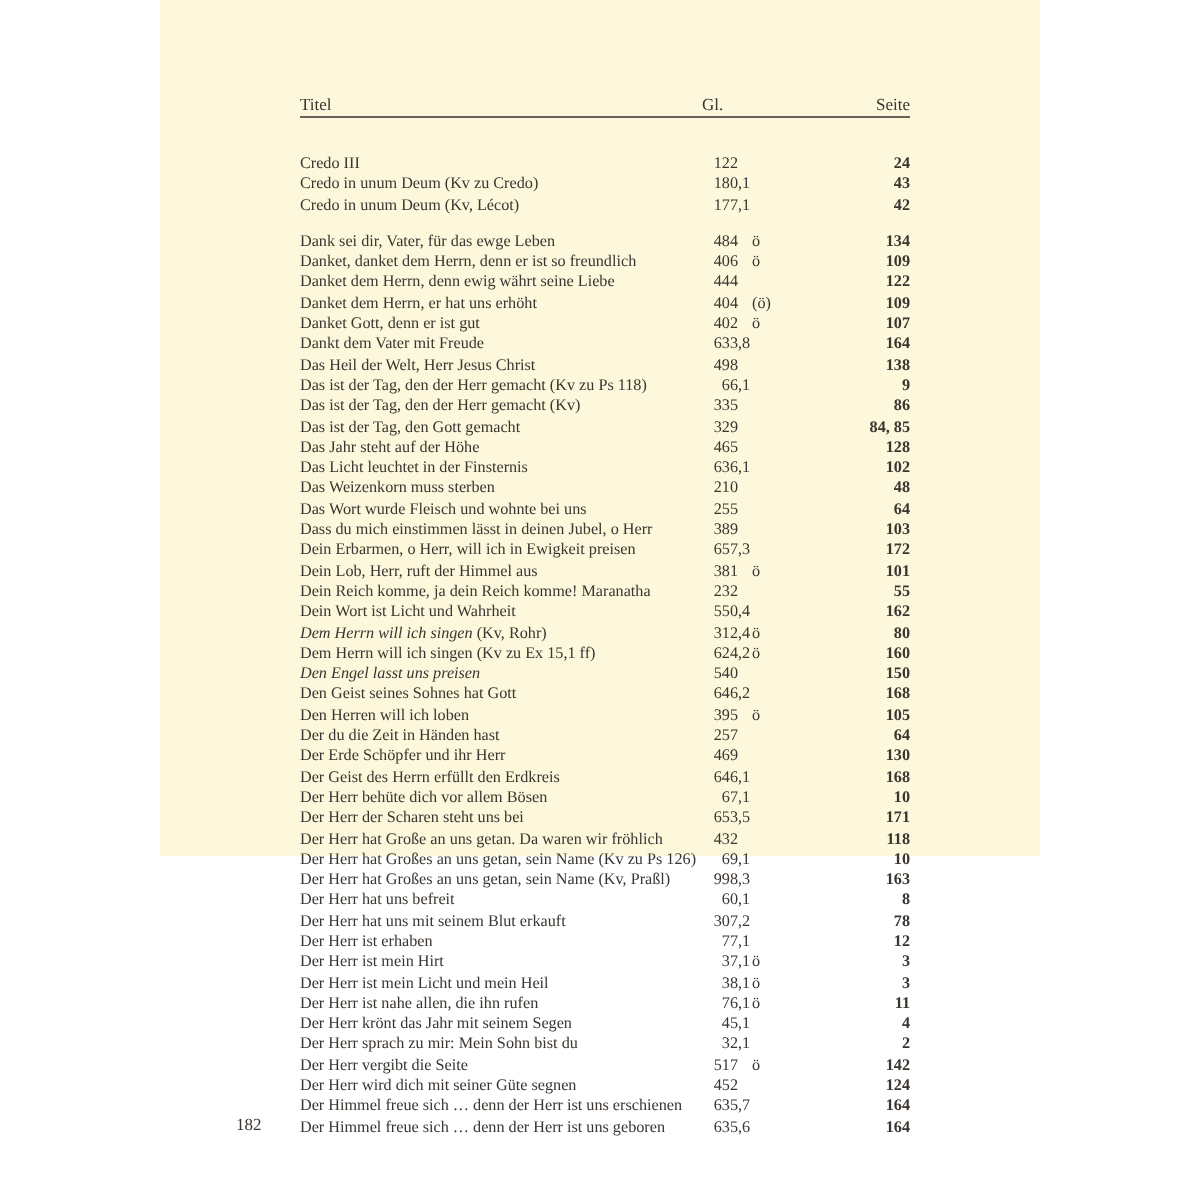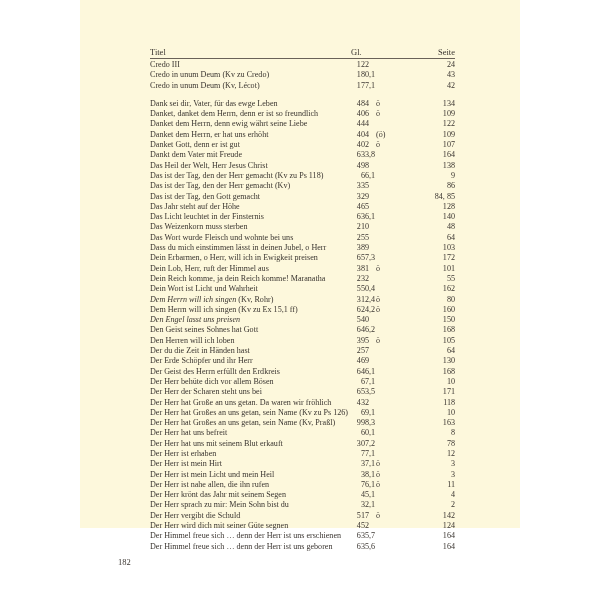--- a/index.html
+++ b/index.html
@@ -14,7 +14,7 @@
     .page {
       position: absolute;
       left: 80px; top: 0;
-      width: 440px; height: 528px;
+      width: 440px; height: 428px;
       background: #fdf8dc;
     }
     .table {

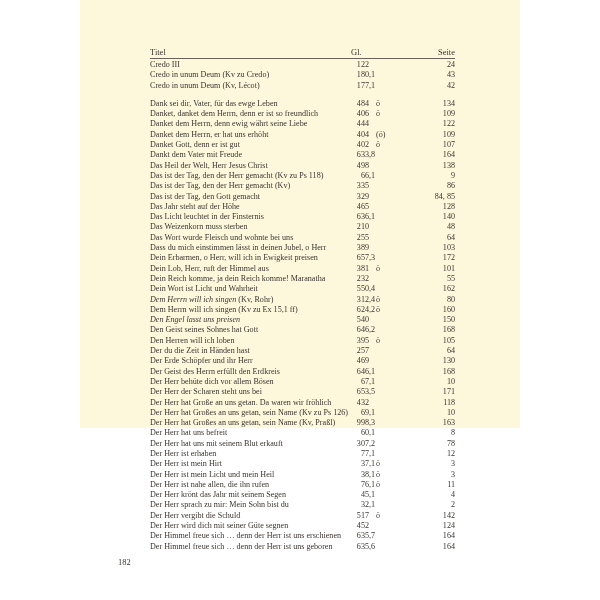--- a/index.html
+++ b/index.html
@@ -32,7 +32,7 @@
     .h-title { left: 0; }
     .h-gl { left: 201px; }
     .h-seite { right: 0; }
-    .section { margin-top: 1px; }
+    .section { margin-top: 18px; }
     .section + .section { margin-top: 8px; }
     .row {
       position: relative;

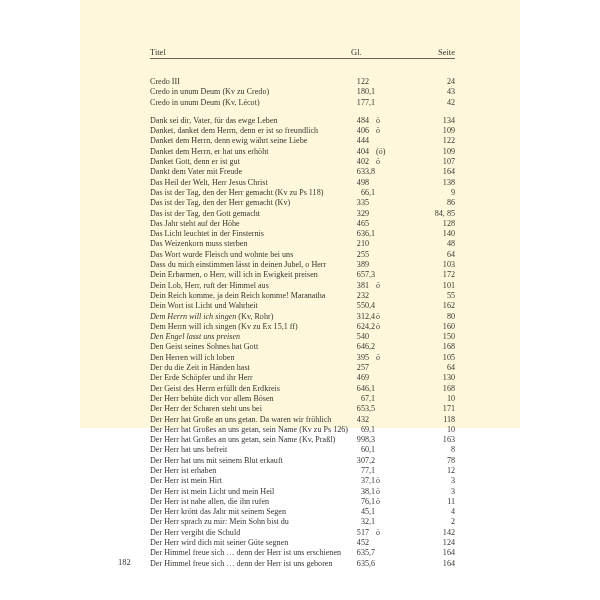--- a/index.html
+++ b/index.html
@@ -46,7 +46,7 @@
     .row .gi { position: absolute; right: 86px; text-align: right; }
     .row .gd { position: absolute; left: 219px; }
     .row .m { position: absolute; left: 226px; }
-    .row .s { position: absolute; right: 0; text-align: right; }
+    .row .s { position: absolute; right: 0; text-align: right; font-weight: bold; }
     .pagenum {
       position: absolute;
       left: 38px; top: 557px;

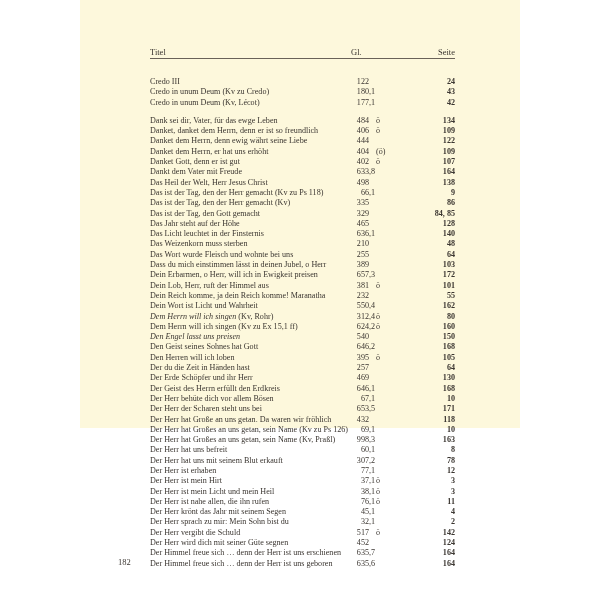--- a/index.html
+++ b/index.html
@@ -170,7 +170,7 @@
             <span class="gi">636</span>
             <span class="gd">,1</span>
             <span class="m"></span>
-            <span class="s">140</span>
+            <span class="s">102</span>
           </div>
           <div class="row">
             <span class="t">Das Weizenkorn muss sterben</span>

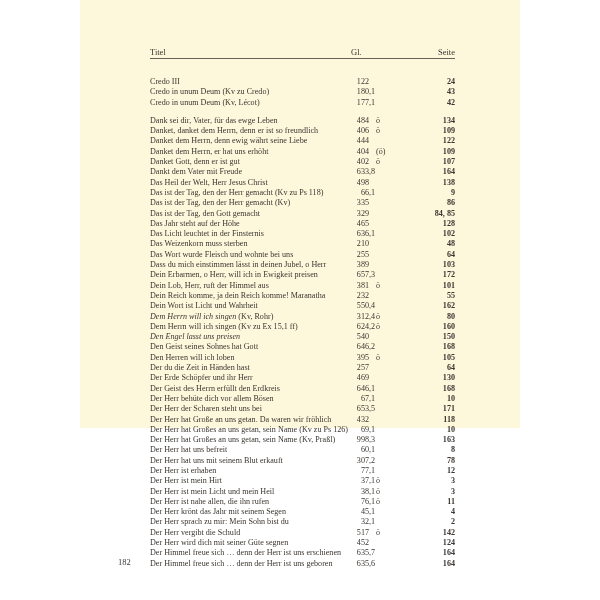--- a/index.html
+++ b/index.html
@@ -369,7 +369,7 @@
             <span class="s">2</span>
           </div>
           <div class="row">
-            <span class="t">Der Herr vergibt die Schuld</span>
+            <span class="t">Der Herr vergibt die Seite</span>
             <span class="gi">517</span>
             <span class="gd"></span>
             <span class="m">ö</span>

